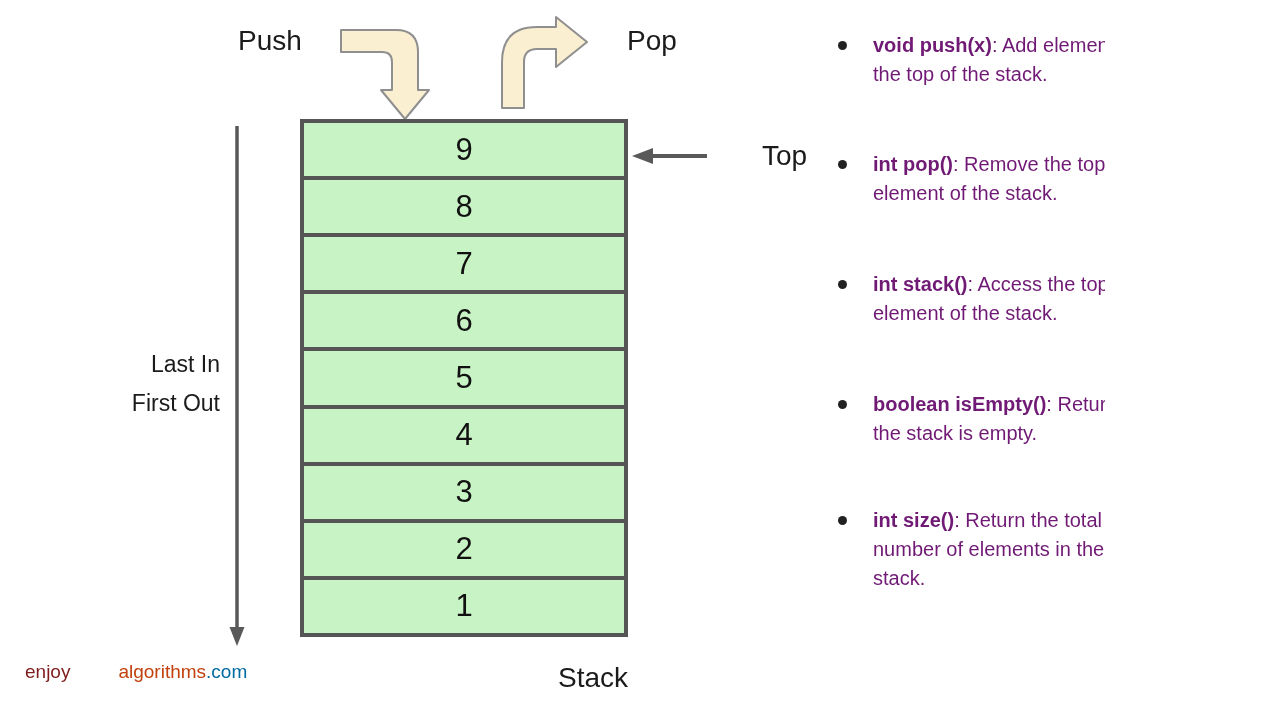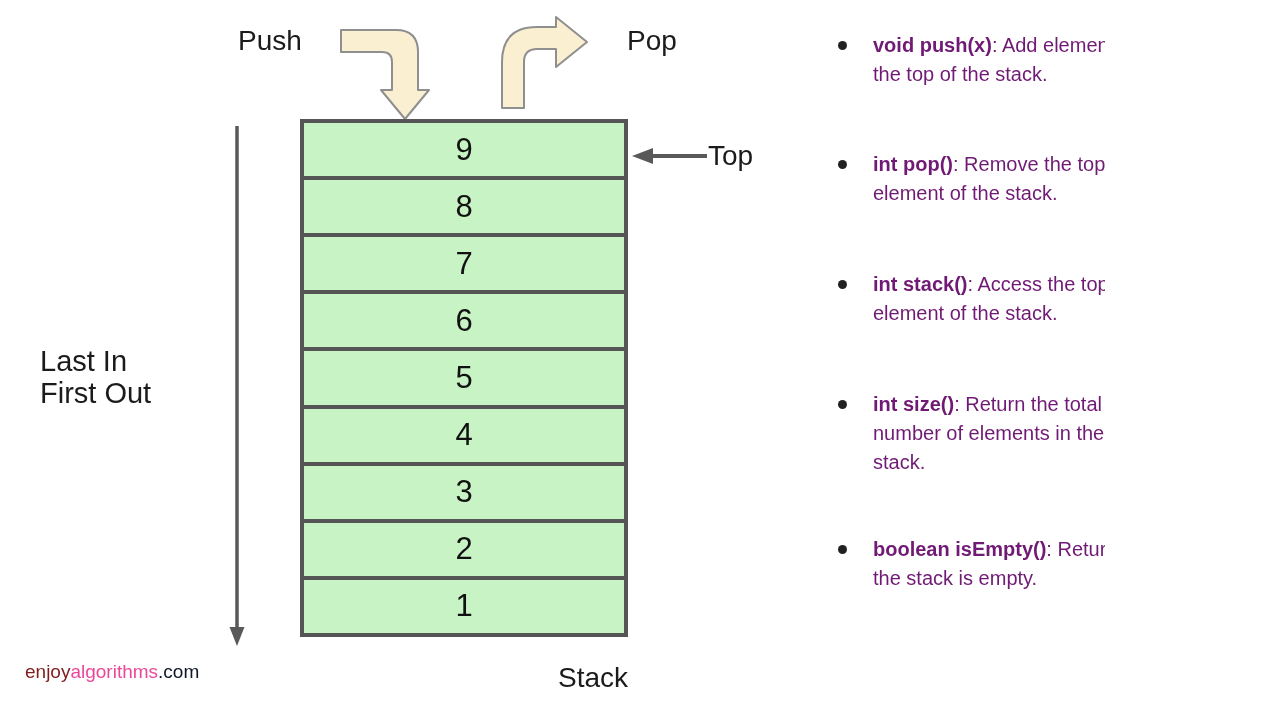--- a/index.html
+++ b/index.html
@@ -25,7 +25,7 @@
   }
   .push-label { left: 238px; top: 25px; }
   .pop-label  { left: 627px; top: 25px; text-align: center; }
-  .top-label  { left: 708px; top: 140px; }
+  .top-label  { left: 762px; top: 140px; }
   .lifo-label {
     left: 40px; top: 345px; width: 180px;
     font-size: 29px; line-height: 32px;

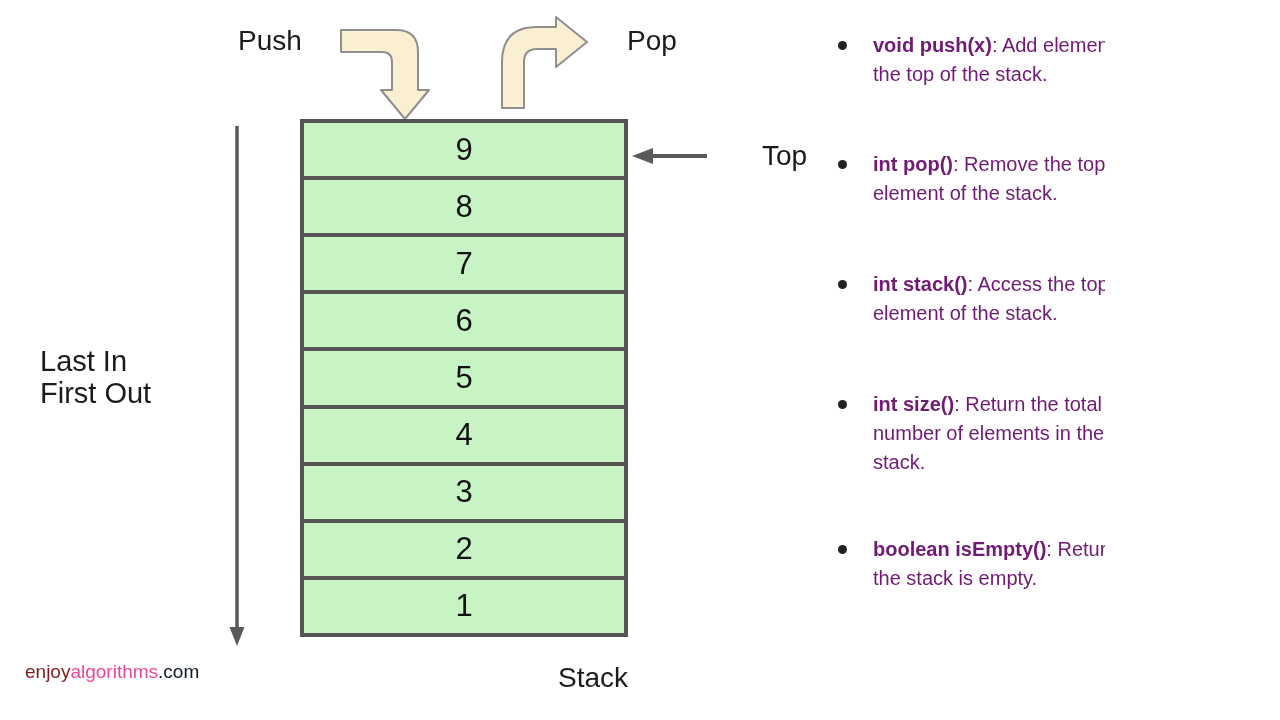--- a/index.html
+++ b/index.html
@@ -28,8 +28,8 @@
   .top-label  { left: 762px; top: 140px; }
   .lifo-label {
     left: 40px; top: 345px; width: 180px;
-    font-size: 29px; line-height: 32px;
-    text-align: left; white-space: pre-line;
+    font-size: 23px; line-height: 39px;
+    text-align: right; white-space: pre-line;
   }
   .stack-caption {
     left: 300px; top: 662px; width: 328px;

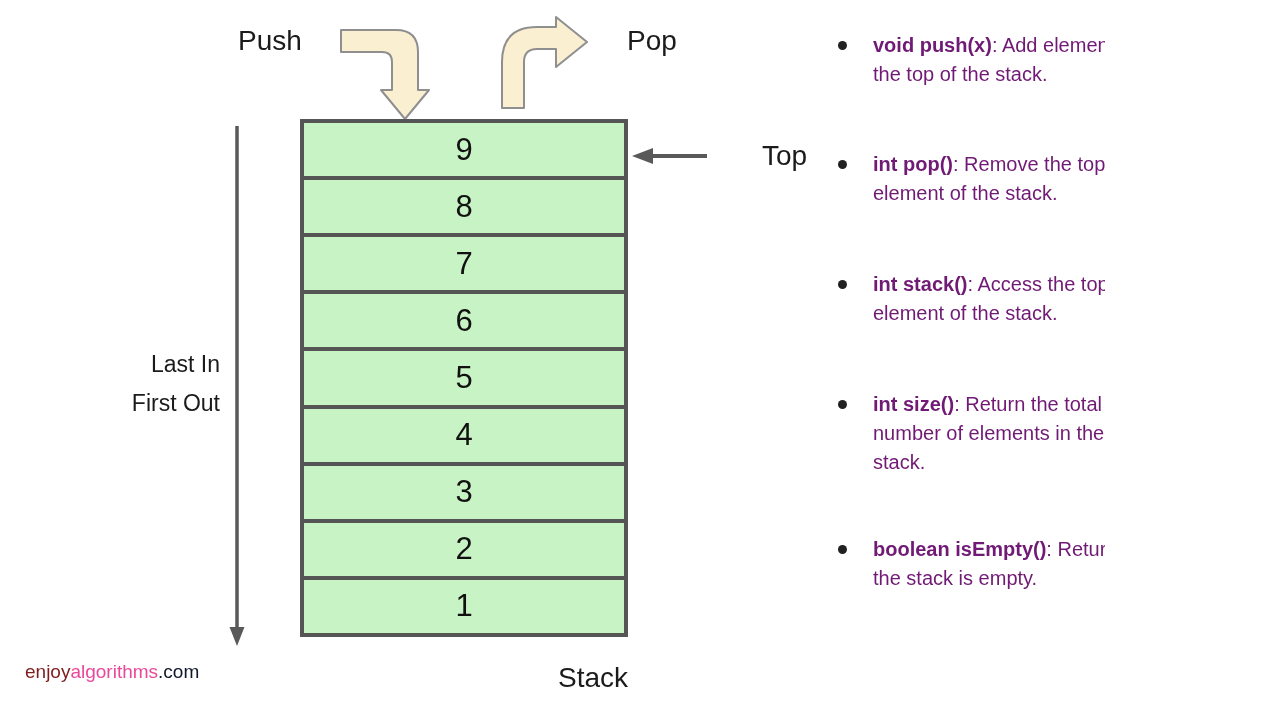--- a/index.html
+++ b/index.html
@@ -140,11 +140,11 @@
 element of the stack.</span></li>
       <li><span class="bullet"></span><b>int stack()</b><span class="desc">: Access the top
 element of the stack.</span></li>
+      <li><span class="bullet"></span><b>boolean isEmpty()</b><span class="desc">: Return true if
+the stack is empty.</span></li>
       <li><span class="bullet"></span><b>int size()</b><span class="desc">: Return the total
 number of elements in the
 stack.</span></li>
-      <li><span class="bullet"></span><b>boolean isEmpty()</b><span class="desc">: Return true if
-the stack is empty.</span></li>
     </ul>
 
   <div class="watermark">

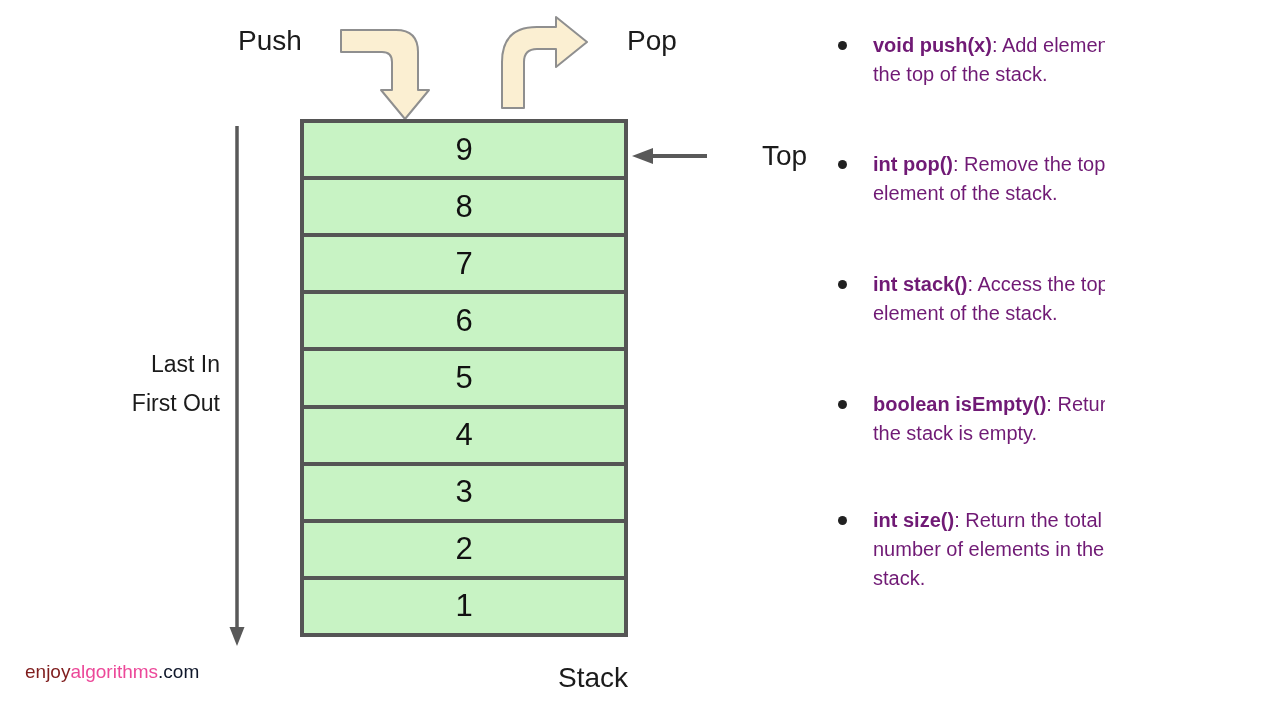--- a/index.html
+++ b/index.html
@@ -89,7 +89,7 @@
     white-space: nowrap;
   }
   .wm-enjoy { color: #7f1d1d; }
-  .wm-algorithms { color: #ec4899; }
+  .wm-algorithms { color: #c2410c; margin-left: 48px; }
   .wm-com { color: #0f172a; }
 </style>
 </head>

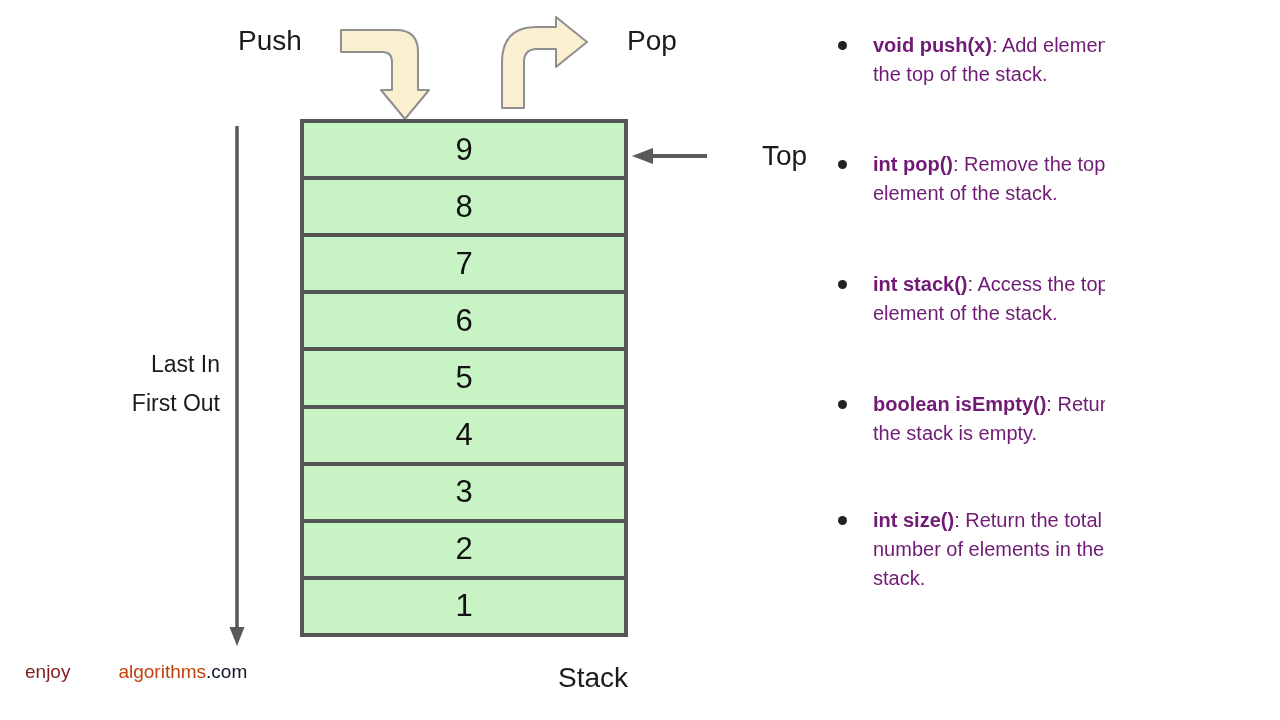--- a/index.html
+++ b/index.html
@@ -90,7 +90,7 @@
   }
   .wm-enjoy { color: #7f1d1d; }
   .wm-algorithms { color: #c2410c; margin-left: 48px; }
-  .wm-com { color: #0f172a; }
+  .wm-com { color: #0369a1; }
 </style>
 </head>
 <body>

